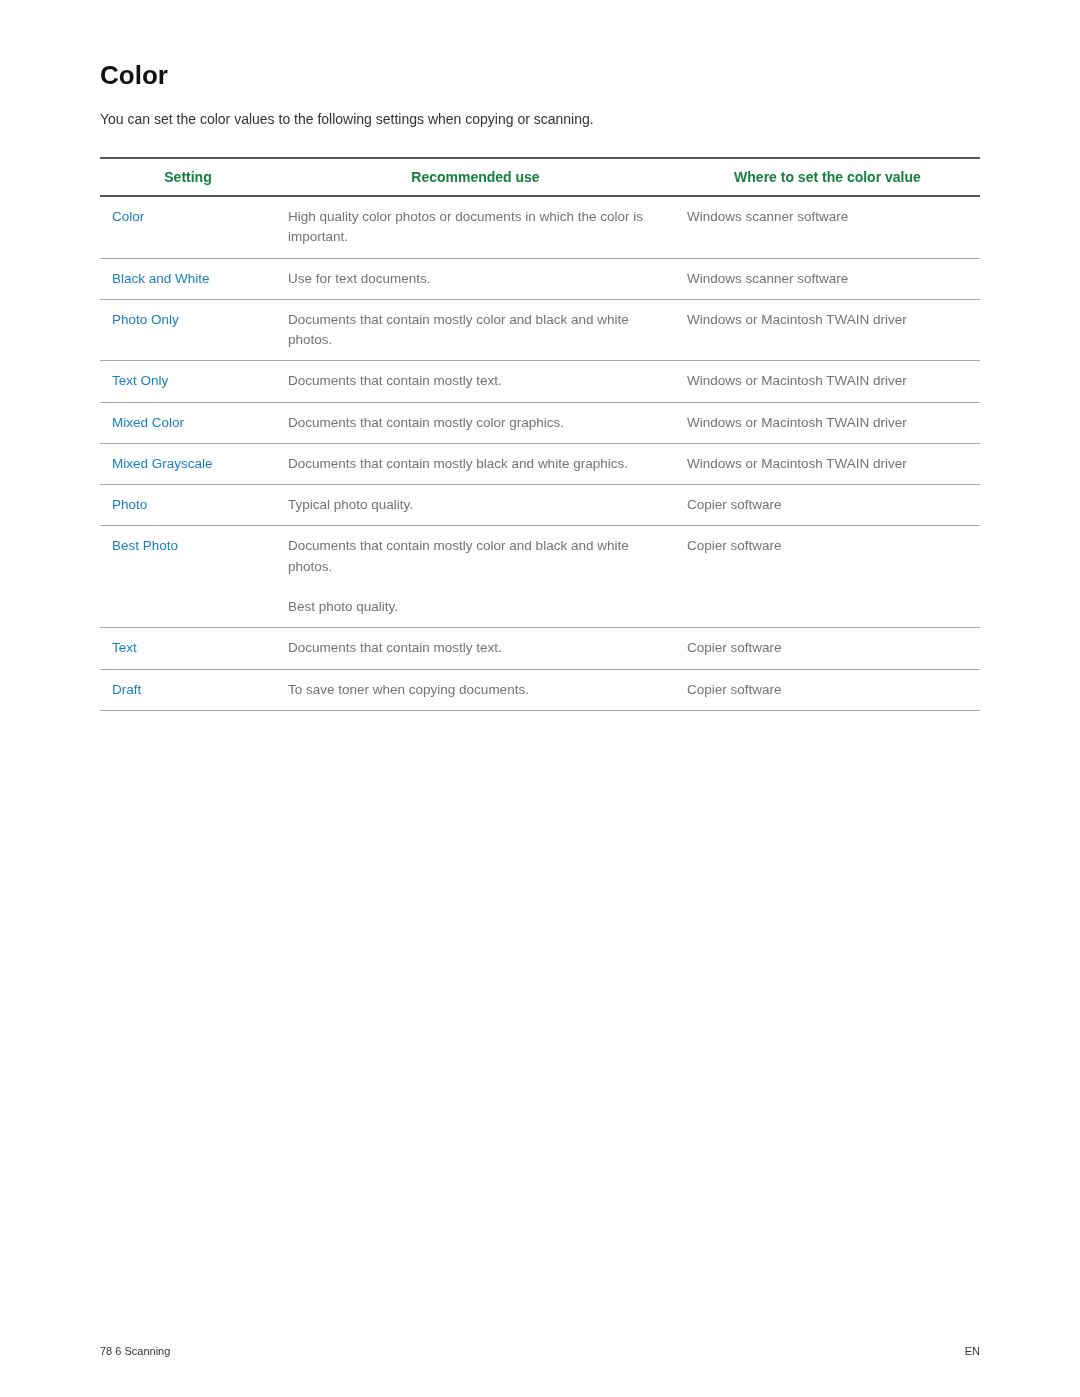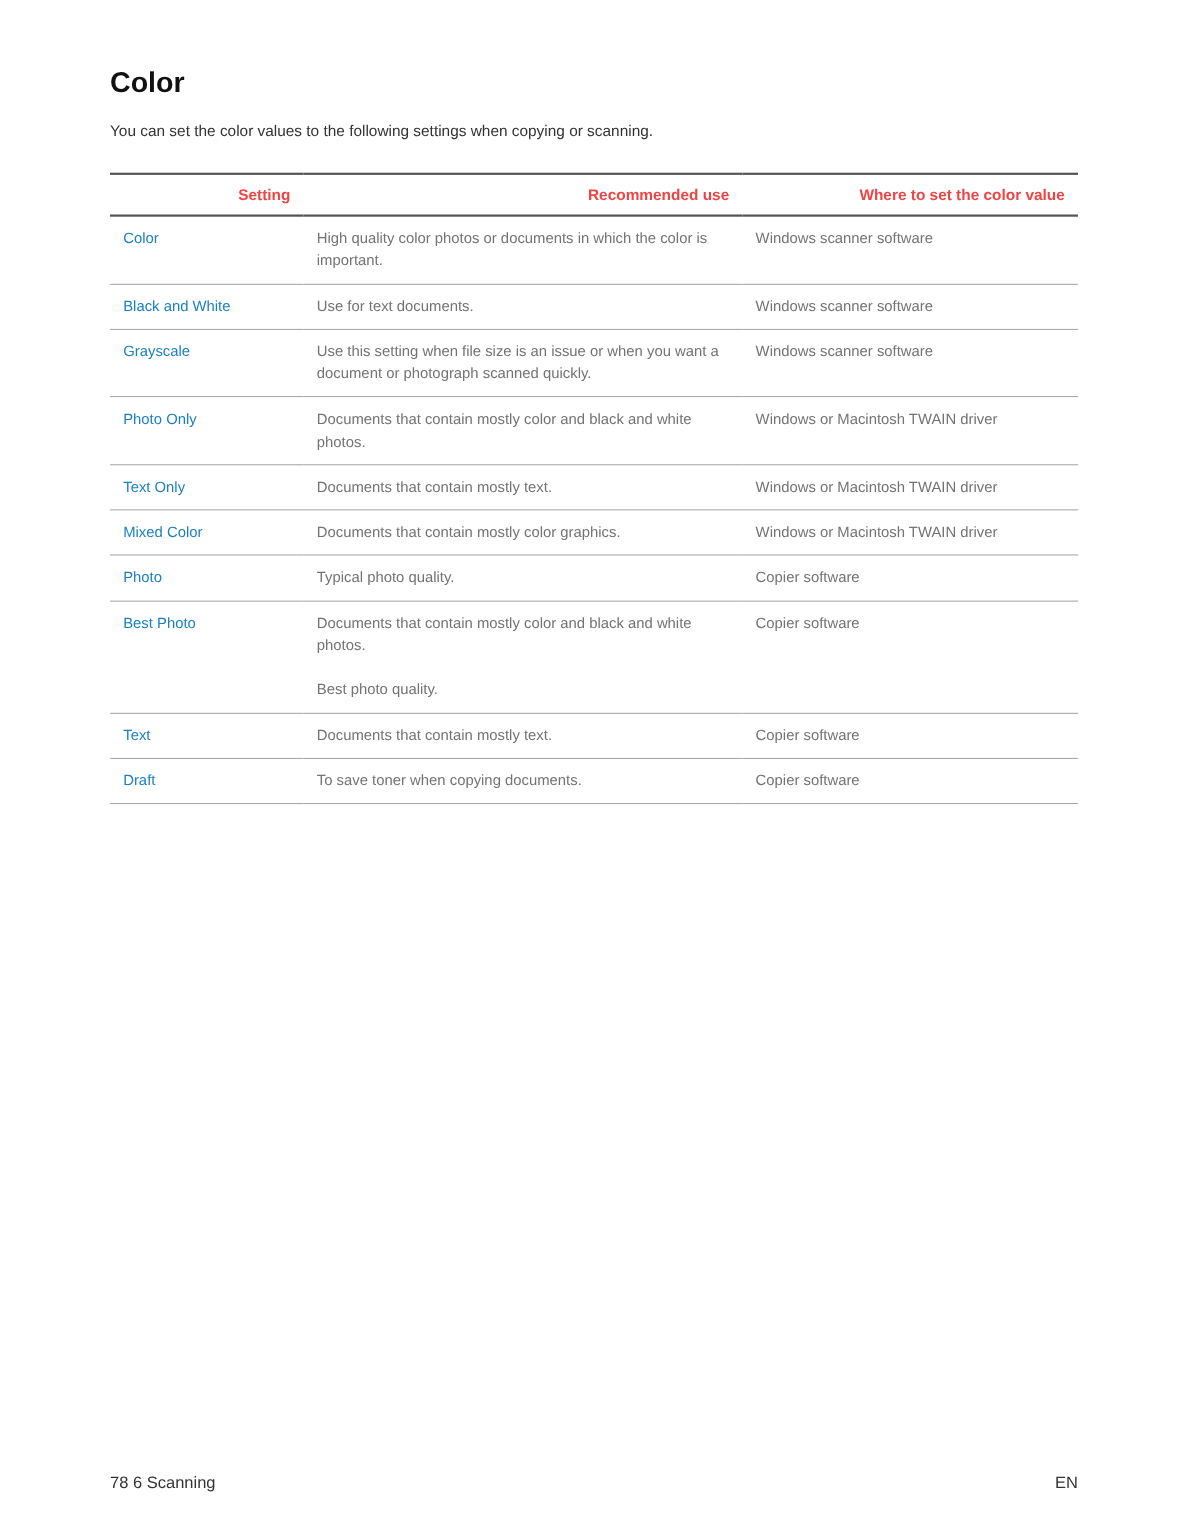--- a/index.html
+++ b/index.html
@@ -51,9 +51,9 @@
     .color-table thead th {
       font-weight: bold;
       font-size: 14px;
-      color: #ef4444;
+      color: #15803d;
       padding: 10px 12px;
-      text-align: right;
+      text-align: center;
       background: #ffffff;
     }
 

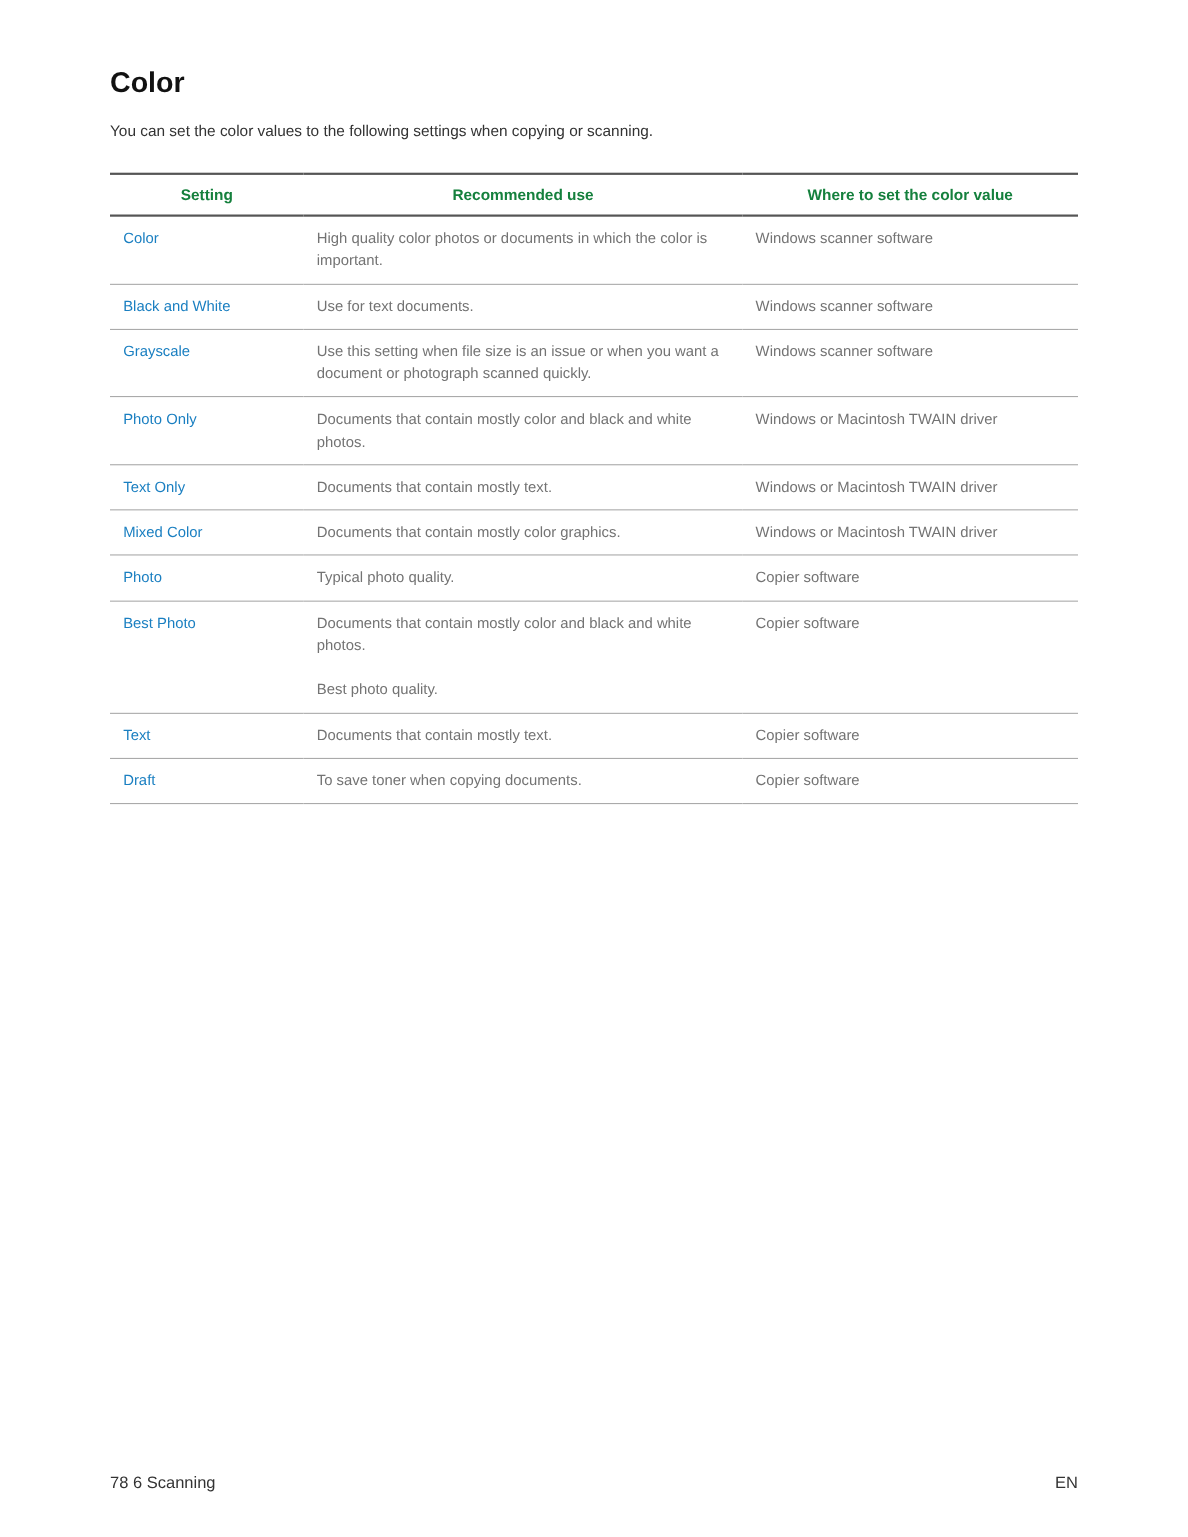--- a/index.html
+++ b/index.html
@@ -122,11 +122,6 @@
           <td class="where-to-set">Windows scanner software</td>
         </tr>
         <tr>
-          <td class="setting-name">Grayscale</td>
-          <td class="recommended">Use this setting when file size is an issue or when you want a document or photograph scanned quickly.</td>
-          <td class="where-to-set">Windows scanner software</td>
-        </tr>
-        <tr>
           <td class="setting-name">Photo Only</td>
           <td class="recommended">Documents that contain mostly color and black and white photos.</td>
           <td class="where-to-set">Windows or Macintosh TWAIN driver</td>

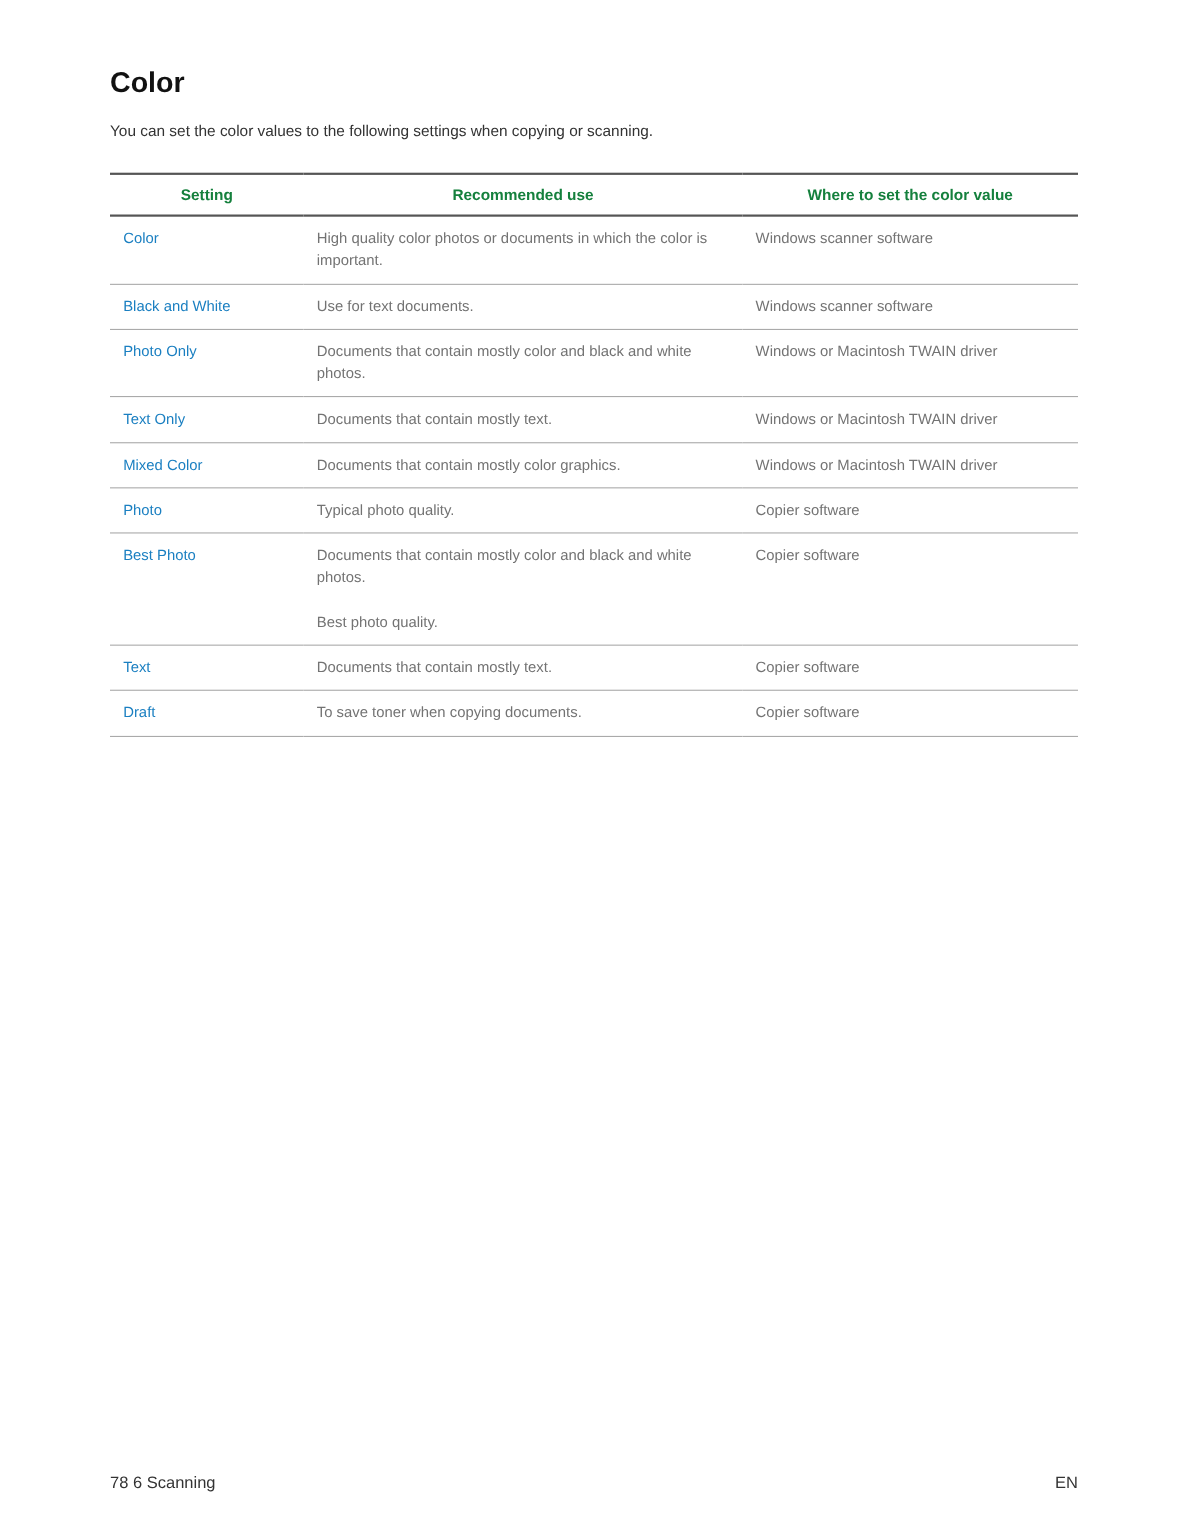--- a/index.html
+++ b/index.html
@@ -137,6 +137,11 @@
           <td class="where-to-set">Windows or Macintosh TWAIN driver</td>
         </tr>
         <tr>
+          <td class="setting-name">Mixed Grayscale</td>
+          <td class="recommended">Documents that contain mostly black and white graphics.</td>
+          <td class="where-to-set">Windows or Macintosh TWAIN driver</td>
+        </tr>
+        <tr>
           <td class="setting-name">Photo</td>
           <td class="recommended">Typical photo quality.</td>
           <td class="where-to-set">Copier software</td>

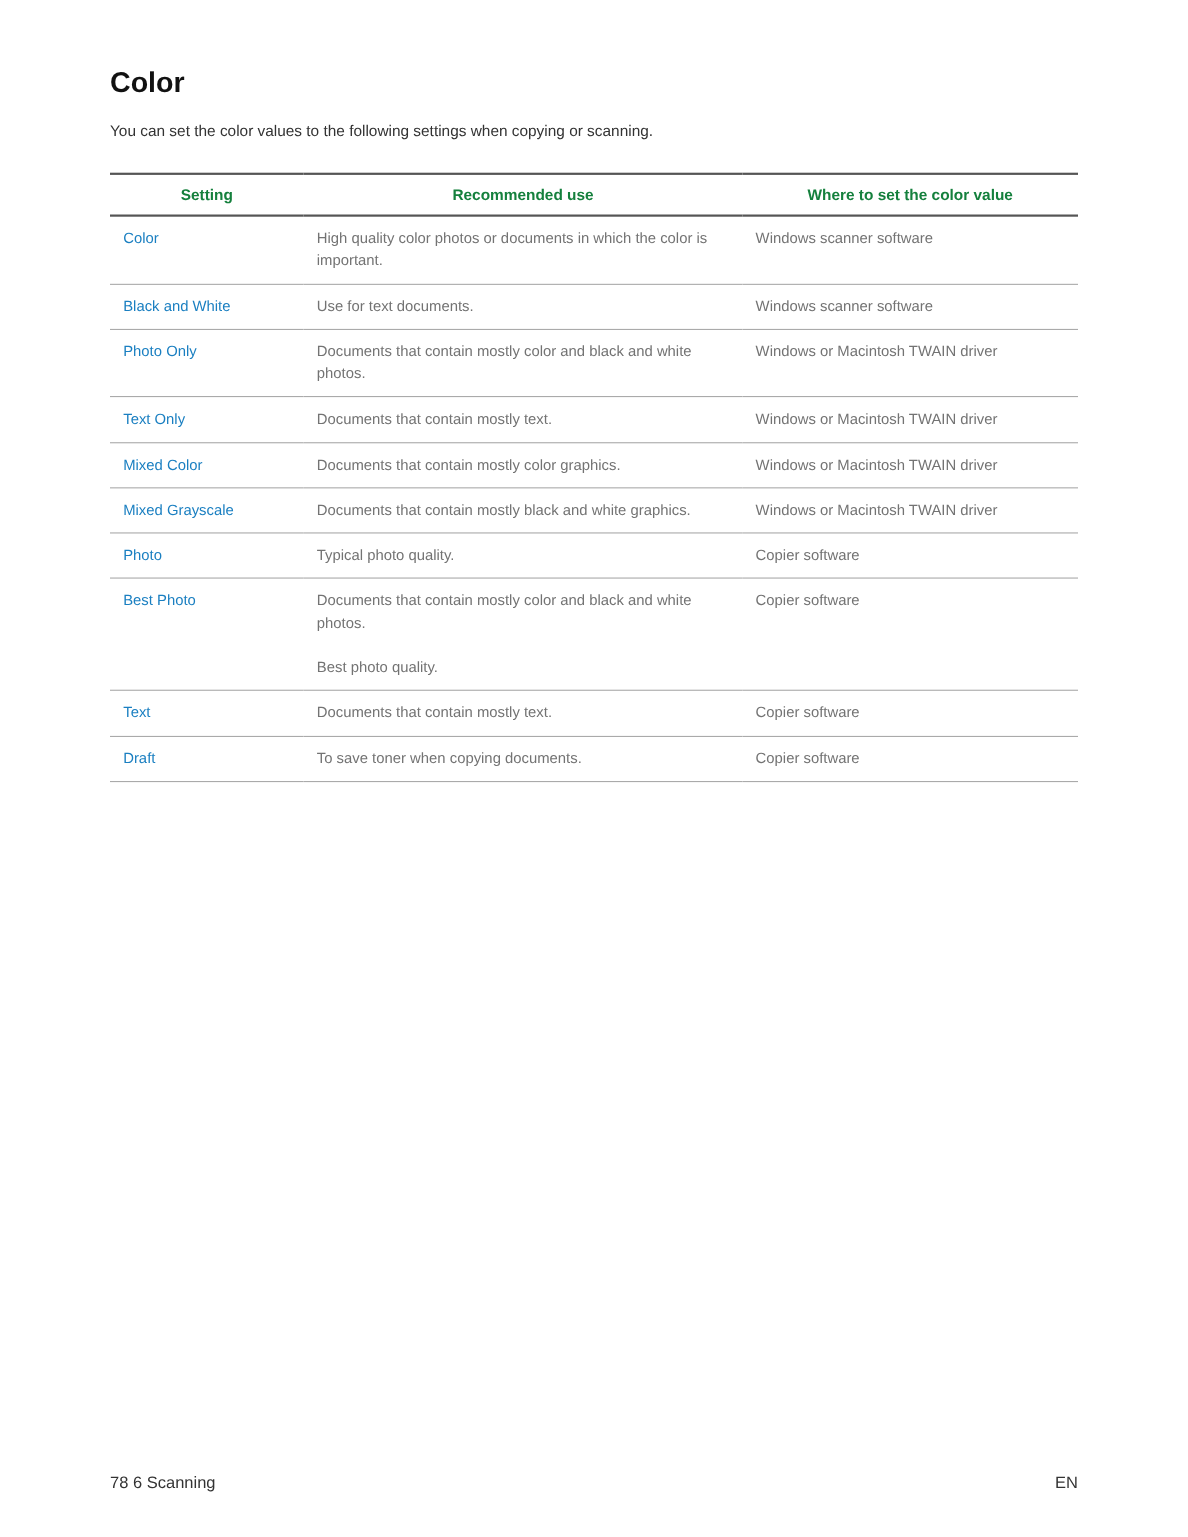--- a/index.html
+++ b/index.html
@@ -90,7 +90,7 @@
       right: 100px;
       display: flex;
       justify-content: space-between;
-      font-size: 15px;
+      font-size: 11px;
       color: #333333;
     }
   </style>

